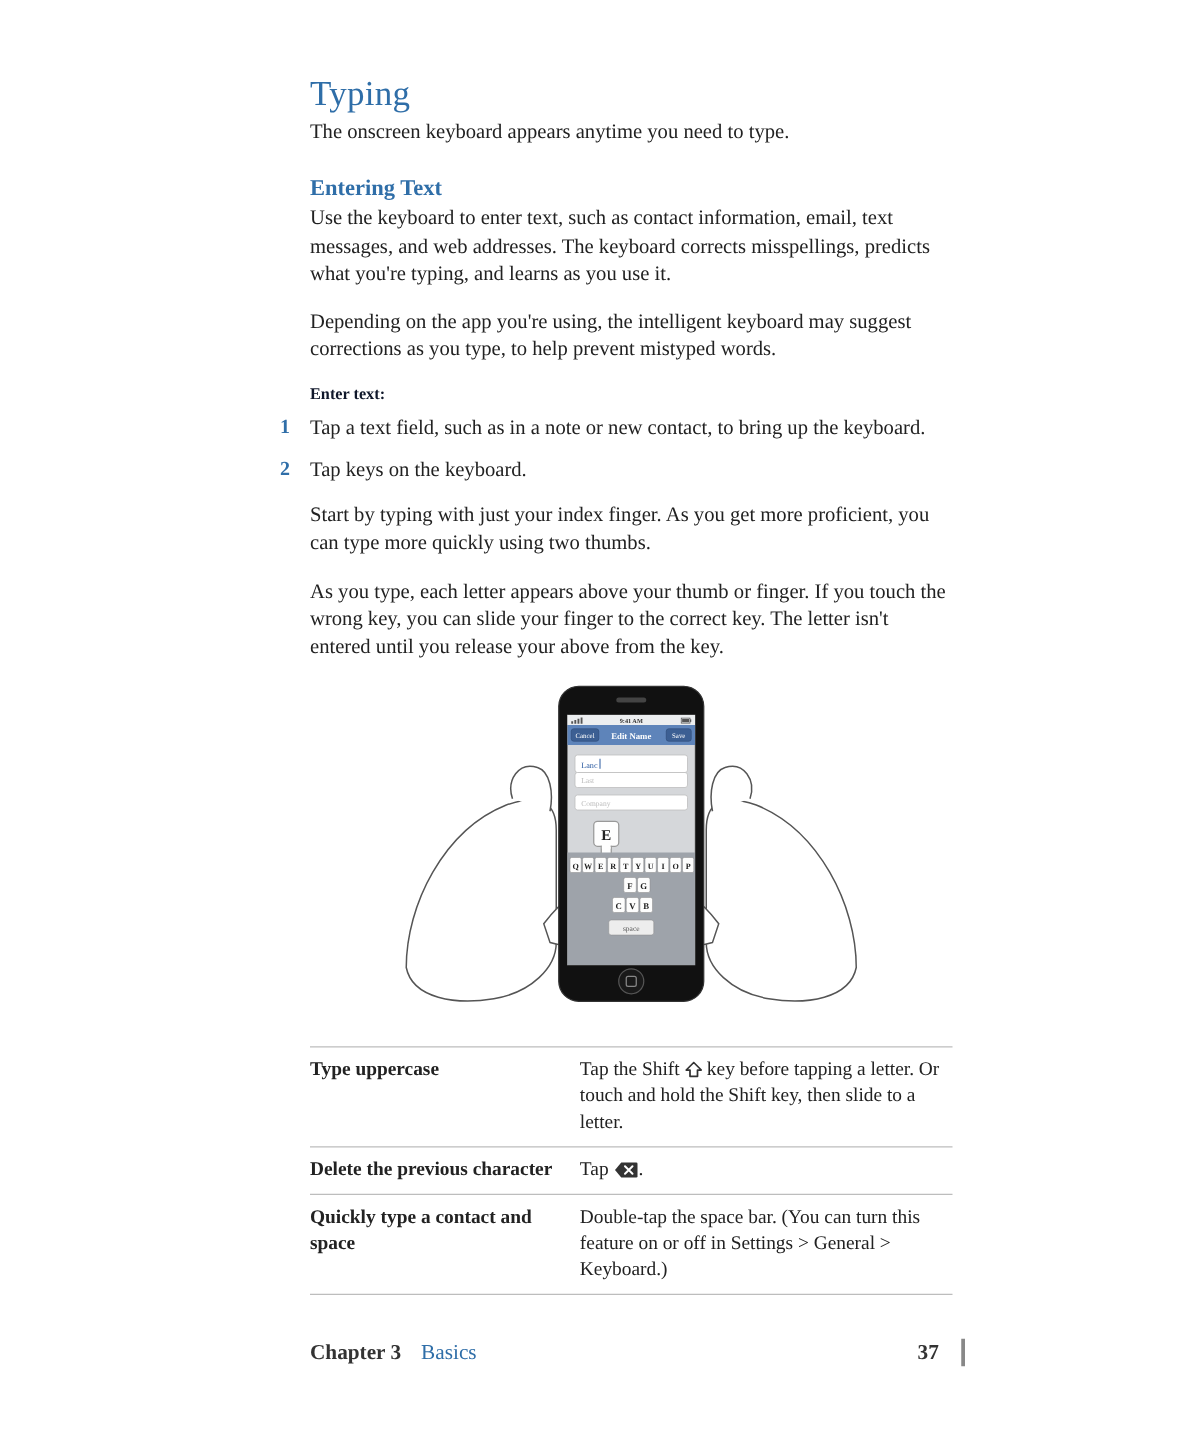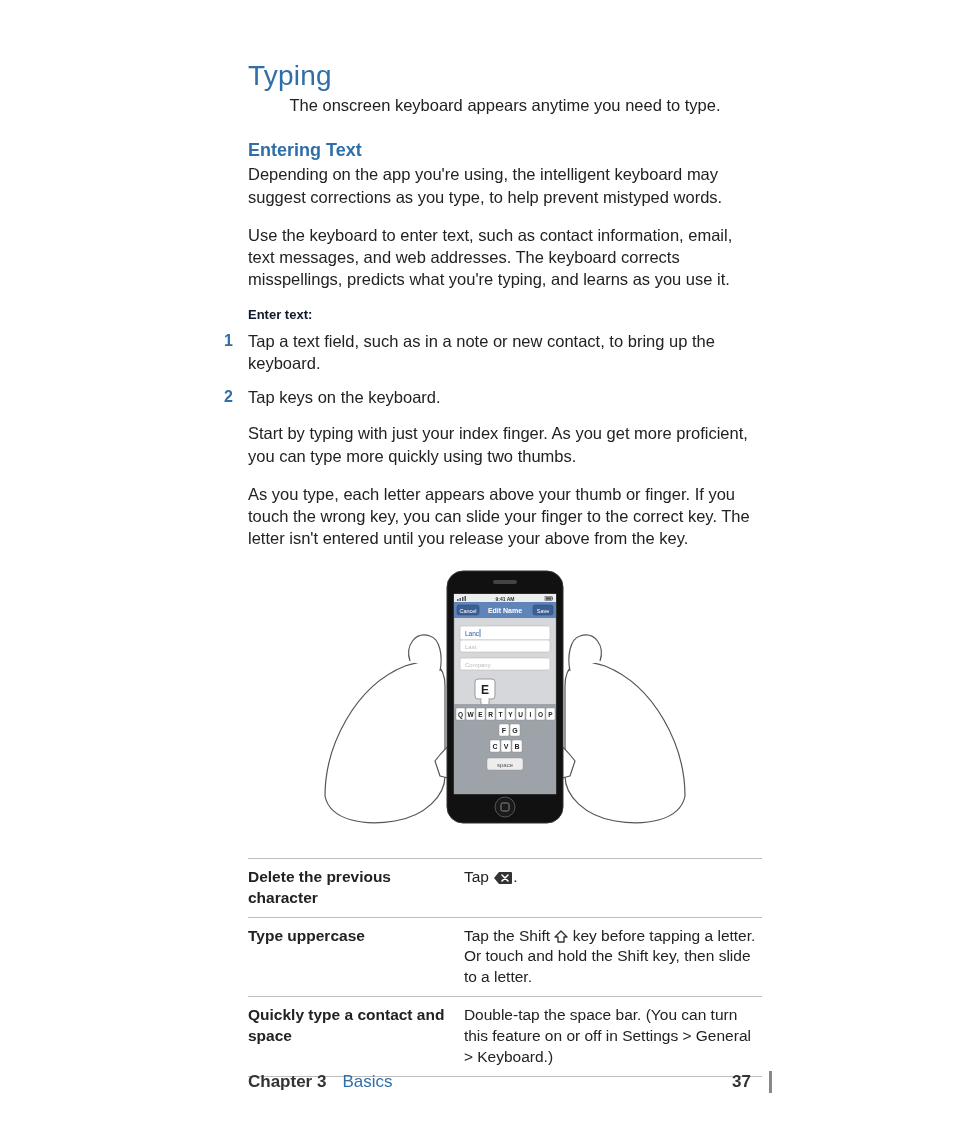--- a/index.html
+++ b/index.html
@@ -15,6 +15,7 @@
     position: relative;
     box-sizing: border-box;
     padding: 60px 100px 0 248px;
+    font-family: Liberation Serif, serif;
   }
   h1.section-title {
     font-size: 28px;

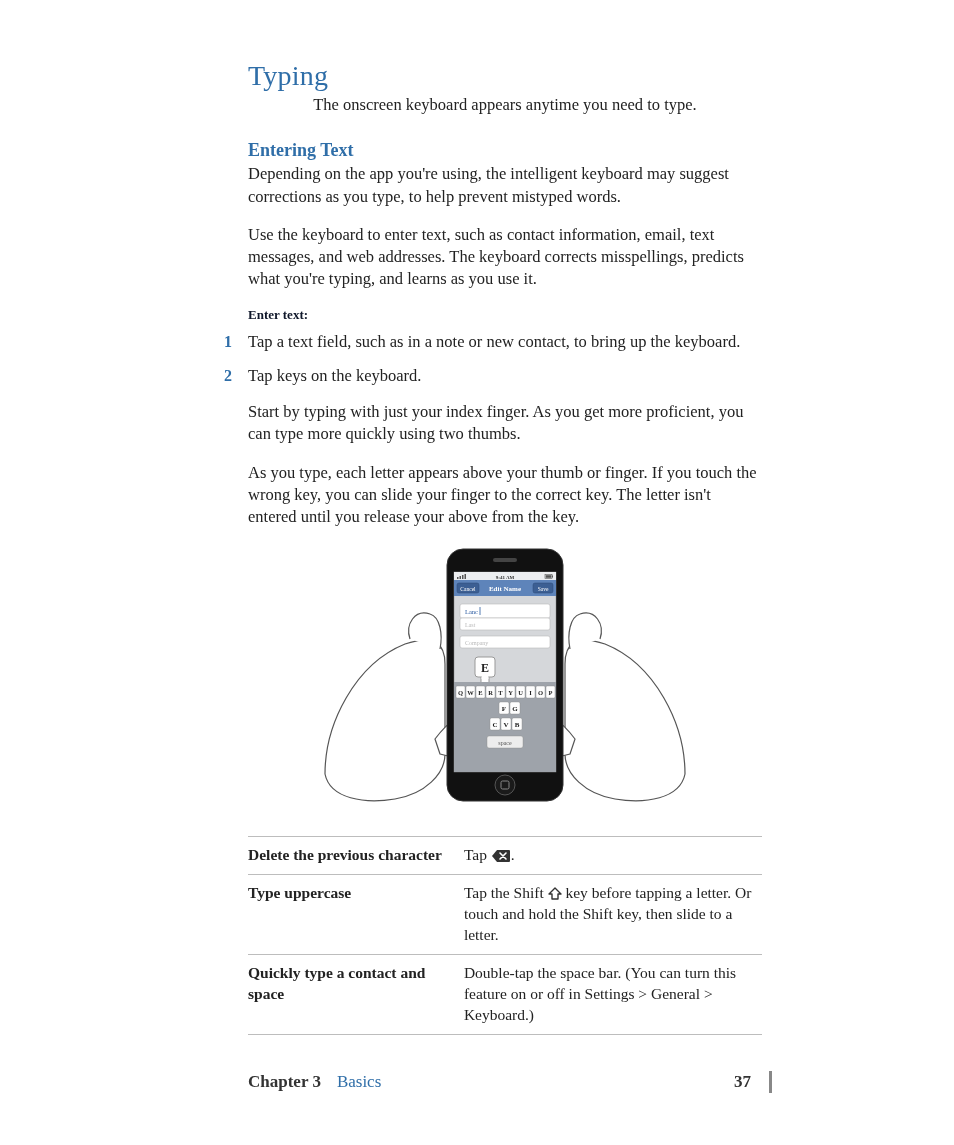--- a/index.html
+++ b/index.html
@@ -29,7 +29,6 @@
     line-height: 1.35;
     margin: 0 0 24px 0;
     color: #222;
-    text-align: center;
   }
   h2.subsection {
     font-size: 18px;

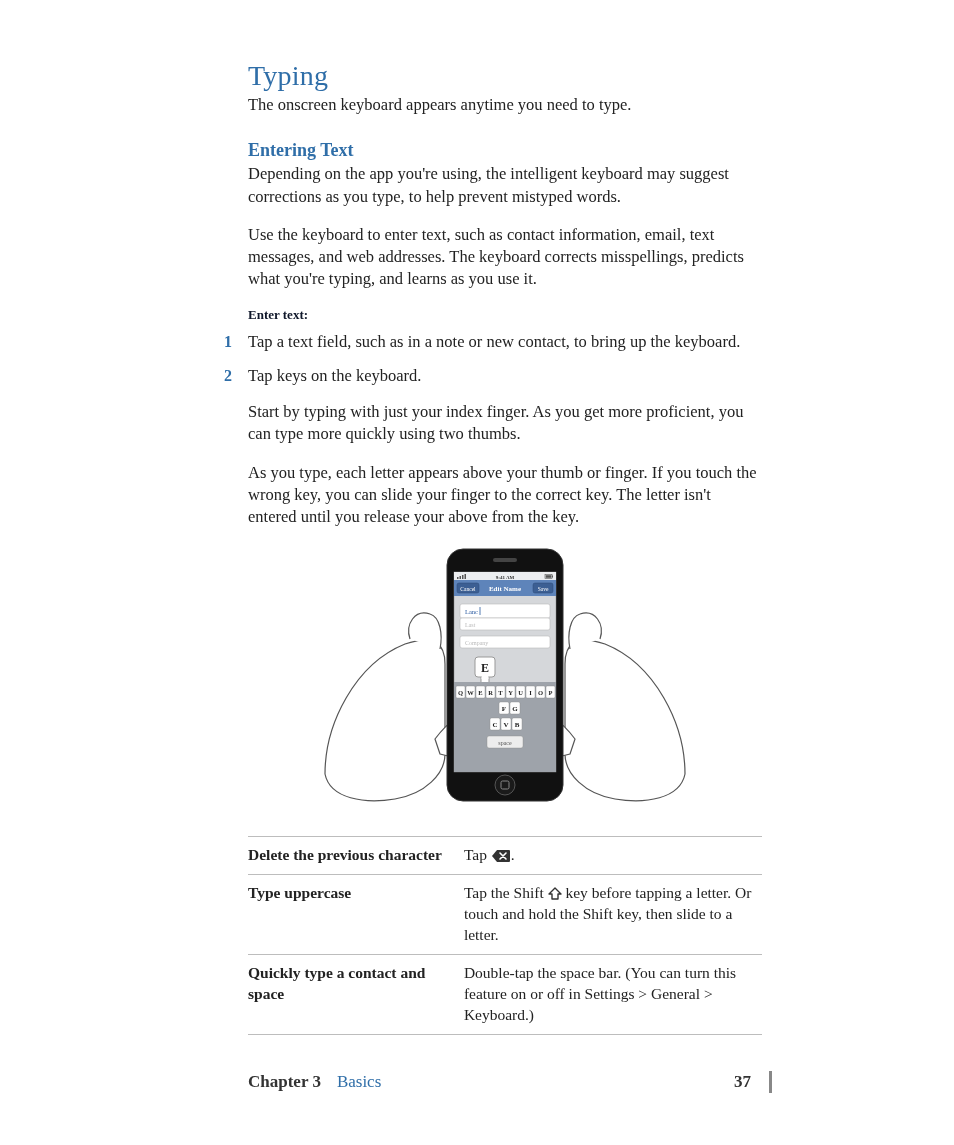--- a/index.html
+++ b/index.html
@@ -137,8 +137,8 @@
   <p class="lead">The onscreen keyboard appears anytime you need to type.</p>
 
   <h2 class="subsection">Entering Text</h2>
+  <p class="body">Use the keyboard to enter text, such as contact information, email, text messages, and web addresses. The keyboard corrects misspellings, predicts what you're typing, and learns as you use it.</p>
   <p class="body">Depending on the app you're using, the intelligent keyboard may suggest corrections as you type, to help prevent mistyped words.</p>
-  <p class="body">Use the keyboard to enter text, such as contact information, email, text messages, and web addresses. The keyboard corrects misspellings, predicts what you're typing, and learns as you use it.</p>
 
   <p class="lead-label">Enter text:</p>
 

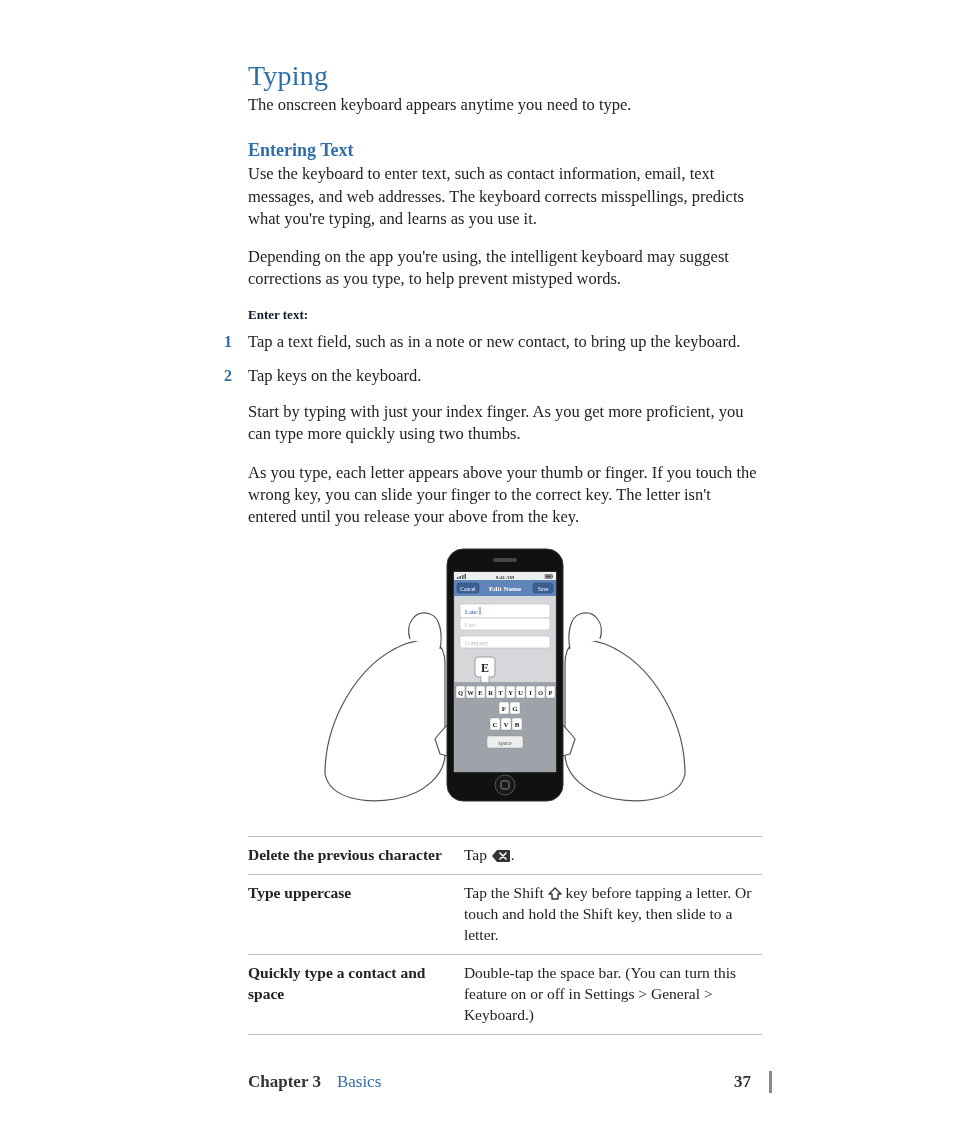--- a/index.html
+++ b/index.html
@@ -270,20 +270,20 @@
   <table class="feature">
     <tbody>
         <tr>
+      <td>Type uppercase</td>
+      <td>
+        <span>Tap the Shift </span><svg class="icon-shift" width="14" height="14" viewBox="0 0 14 14">
+              <path d="M7 1 L13 7 L10 7 L10 12 L4 12 L4 7 L1 7 Z" fill="none" stroke="#333" stroke-width="1.4" stroke-linejoin="round"></path>
+            </svg><span> key before tapping a letter. Or touch and hold the Shift key, then slide to a letter.</span>
+      </td>
+    </tr>
+    <tr>
       <td>Delete the previous character</td>
       <td>
         <span>Tap </span><svg class="icon-del" width="20" height="14" viewBox="0 0 20 14">
               <path d="M6 1 L18 1 Q19 1 19 2 L19 12 Q19 13 18 13 L6 13 L1 7 Z" fill="#333"></path>
               <path d="M9 4 L15 10 M15 4 L9 10" stroke="#fff" stroke-width="1.6" stroke-linecap="round"></path>
             </svg><span>.</span>
-      </td>
-    </tr>
-    <tr>
-      <td>Type uppercase</td>
-      <td>
-        <span>Tap the Shift </span><svg class="icon-shift" width="14" height="14" viewBox="0 0 14 14">
-              <path d="M7 1 L13 7 L10 7 L10 12 L4 12 L4 7 L1 7 Z" fill="none" stroke="#333" stroke-width="1.4" stroke-linejoin="round"></path>
-            </svg><span> key before tapping a letter. Or touch and hold the Shift key, then slide to a letter.</span>
       </td>
     </tr>
     <tr>

